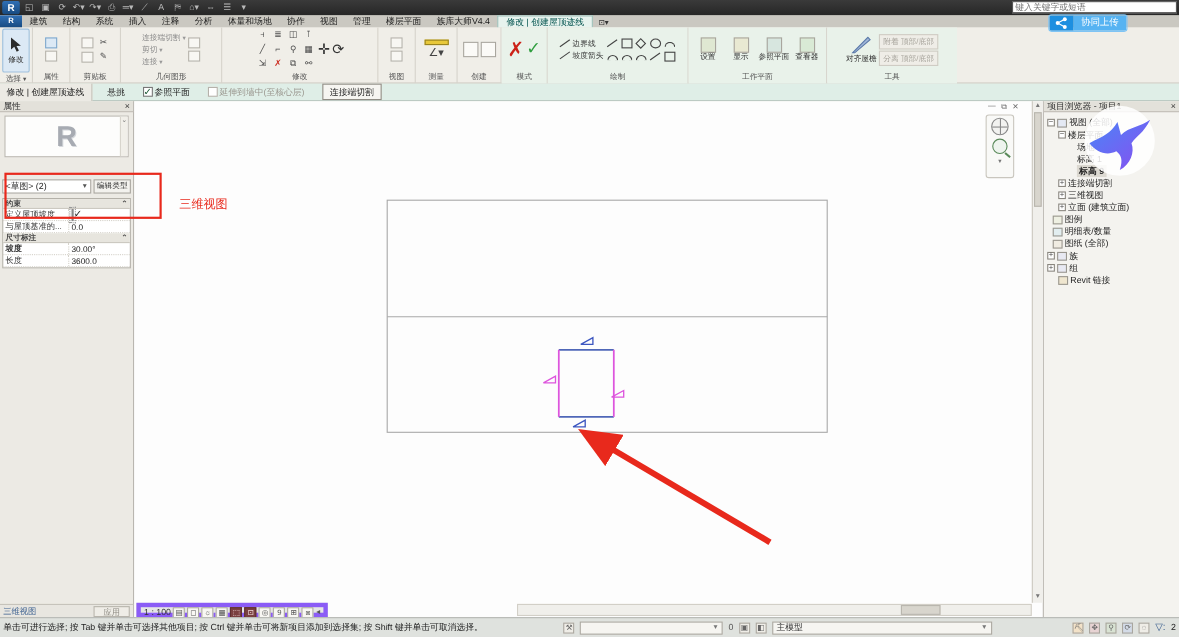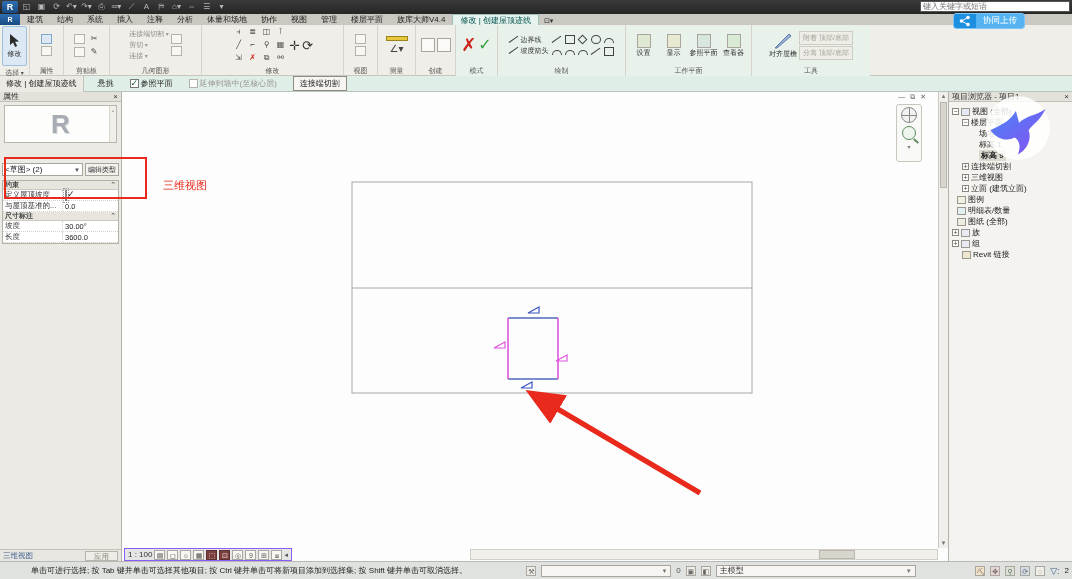--- a/index.html
+++ b/index.html
@@ -415,7 +415,7 @@
           <span>⌃</span>
         </div>
         <div class="prow">
-          <span class="pl" style="font-weight:normal">坡度</span>
+          <span class="pl" style="font-weight:bold">坡度</span>
           <span class="pv">30.00°</span>
         </div>
         <div class="prow">

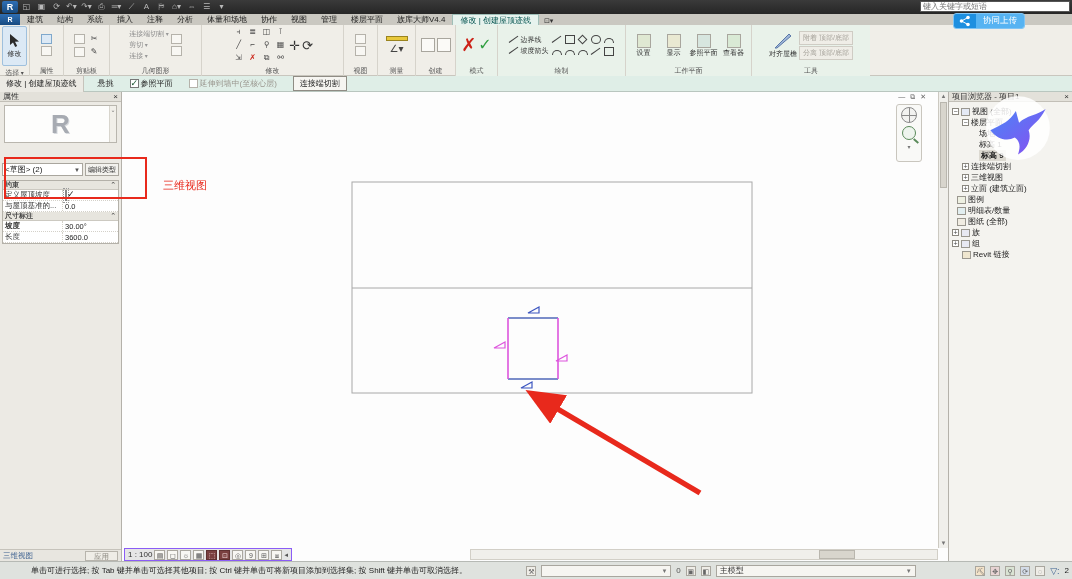--- a/index.html
+++ b/index.html
@@ -104,7 +104,7 @@
   .vscroll .arr{height:9px;font-size:6px;color:#777;text-align:center;line-height:9px;}
   .vscroll .thumb{margin:1px;height:86px;background:#d8d5cd;border:1px solid #b9b6ae;}
   .vscroll .arrb{position:absolute;bottom:0;width:100%;height:9px;font-size:6px;color:#777;text-align:center;line-height:9px;}
-  .viewbar{position:absolute;left:2px;bottom:0;height:13px;display:flex;align-items:center;gap:2px;font-size:8px;color:#333;background:#e5e5e5;border:1px solid #8b5cf6;padding:0 3px;}
+  .viewbar{position:absolute;left:2px;bottom:0;height:13px;display:flex;gap:2px;font-size:8px;color:#333;background:#e5e5e5;border:4px solid #8b5cf6;padding:0 3px;}
   .vb-ic{width:11px;height:10px;border:1px solid #aaa79f;background:#f8f7f3;font-size:7px;line-height:9px;text-align:center;color:#555;}
   .vb-ic.dark{background:#7a4040;border-color:#5e3030;color:#f0d8d8;}
   .hscroll{position:absolute;left:348px;bottom:1px;width:468px;height:11px;background:#f0efeb;border:1px solid #d2cfc7;}

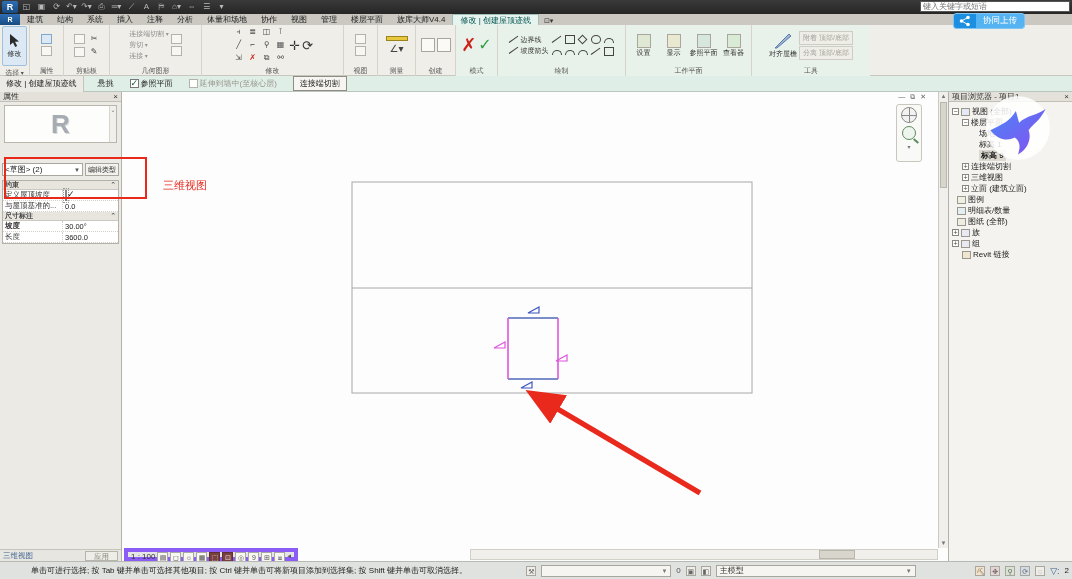--- a/index.html
+++ b/index.html
@@ -123,7 +123,7 @@
 
   
   .statusbar{position:absolute;left:0;top:561px;width:1072px;height:18px;background:#dfe2de;border-top:1px solid #b6b9b4;display:flex;align-items:center;font-size:8px;color:#222;padding:0 3px;gap:5px;}
-  .sb-hint{white-space:nowrap;overflow:hidden;flex:0 1 auto;margin-left:28px;}
+  .sb-hint{white-space:nowrap;overflow:hidden;flex:0 1 auto;}
   .sb-spacer{flex:1;}
   .sbsel{height:12px;border:1px solid #a9a69e;background:#f6f5f1;display:flex;align-items:center;justify-content:space-between;padding:0 3px;color:#333;}
   .sb-ic{width:10px;height:10px;border:1px solid #a9a69e;background:#efede7;font-size:7px;text-align:center;line-height:9px;color:#666;}

